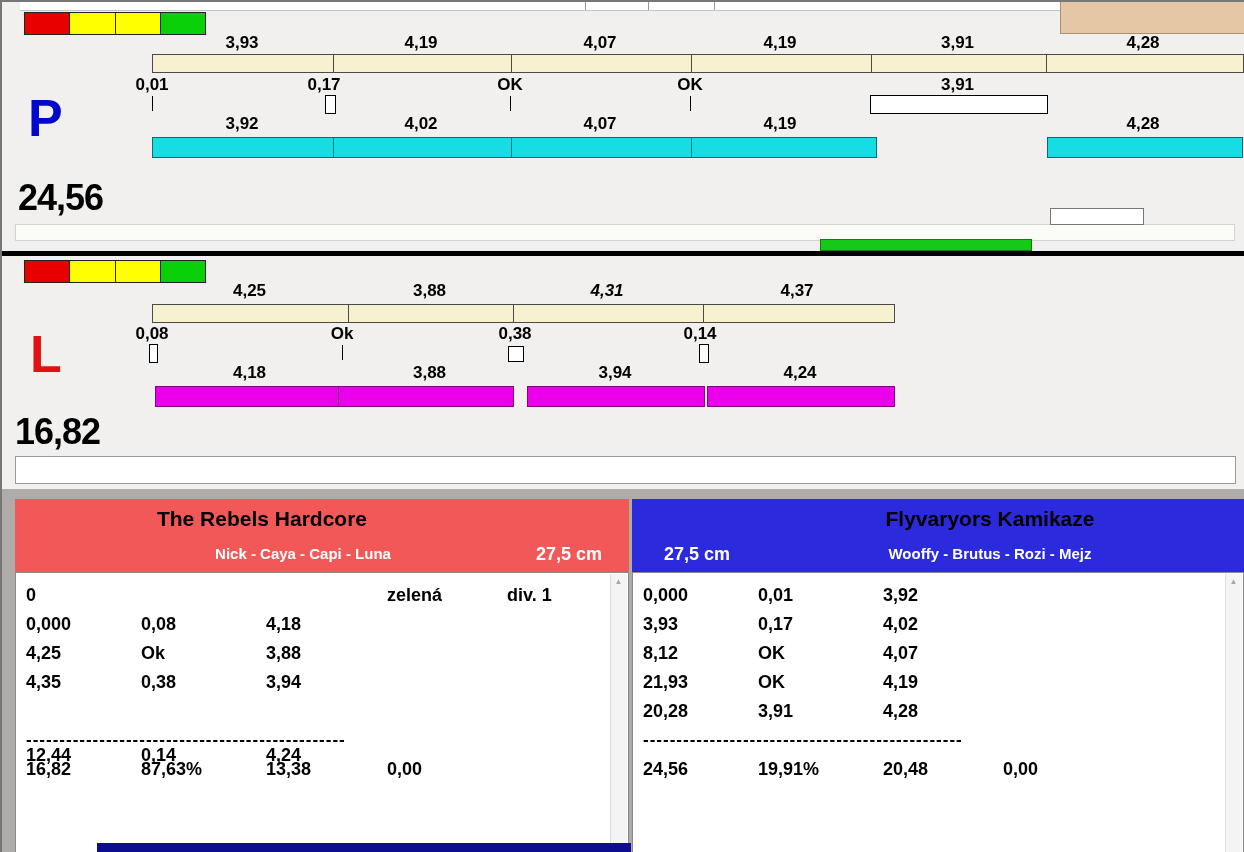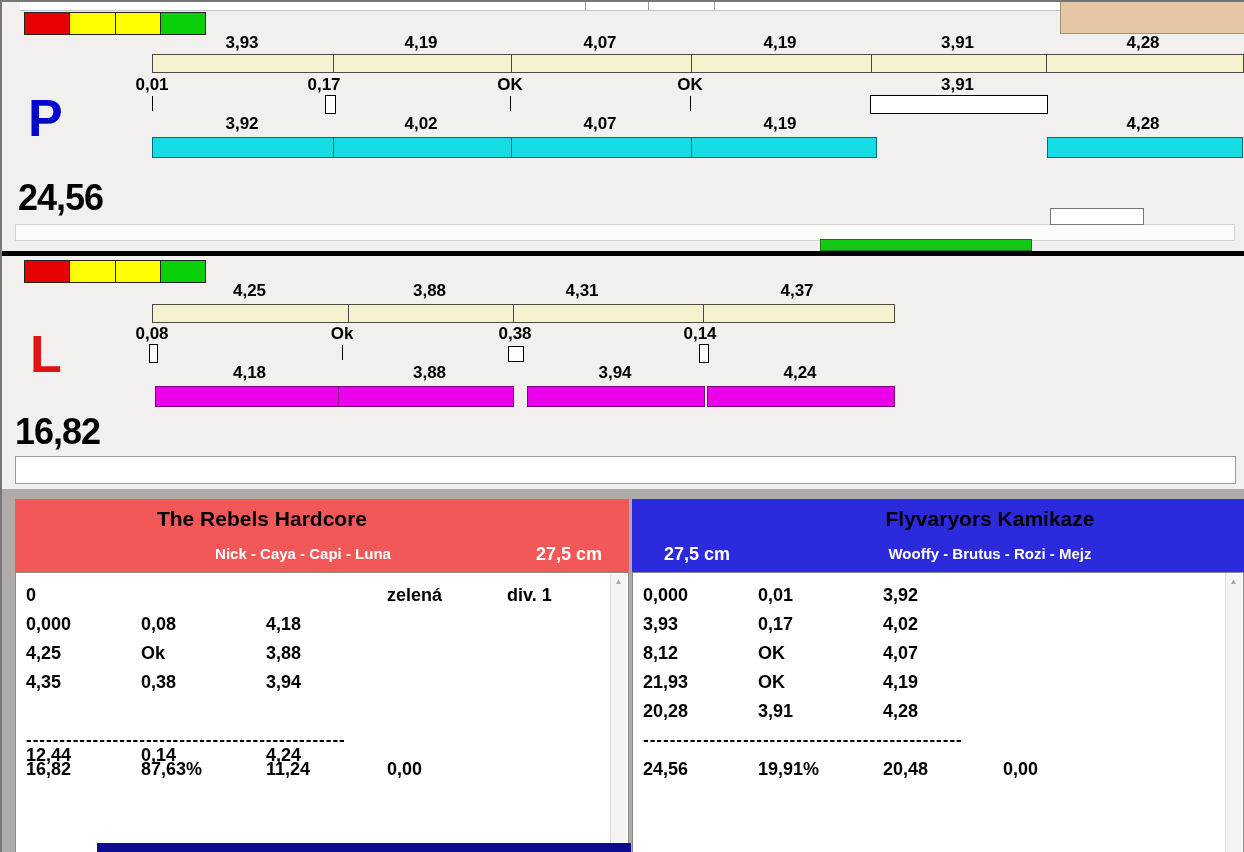--- a/index.html
+++ b/index.html
@@ -128,7 +128,7 @@
 
     <div class="num-label" style="left:150px;top:279px;width:195px;">4,25</div>
     <div class="num-label" style="left:345px;top:279px;width:165px;">3,88</div>
-    <div class="num-label" style="left:485px;top:279px;width:190px;">4,31</div>
+    <div class="num-label" style="left:510px;top:279px;width:190px;font-style:italic;">4,31</div>
     <div class="num-label" style="left:700px;top:279px;width:190px;">4,37</div>
 
     <div class="cream-bar" style="left:150px;top:302px;width:741px;">

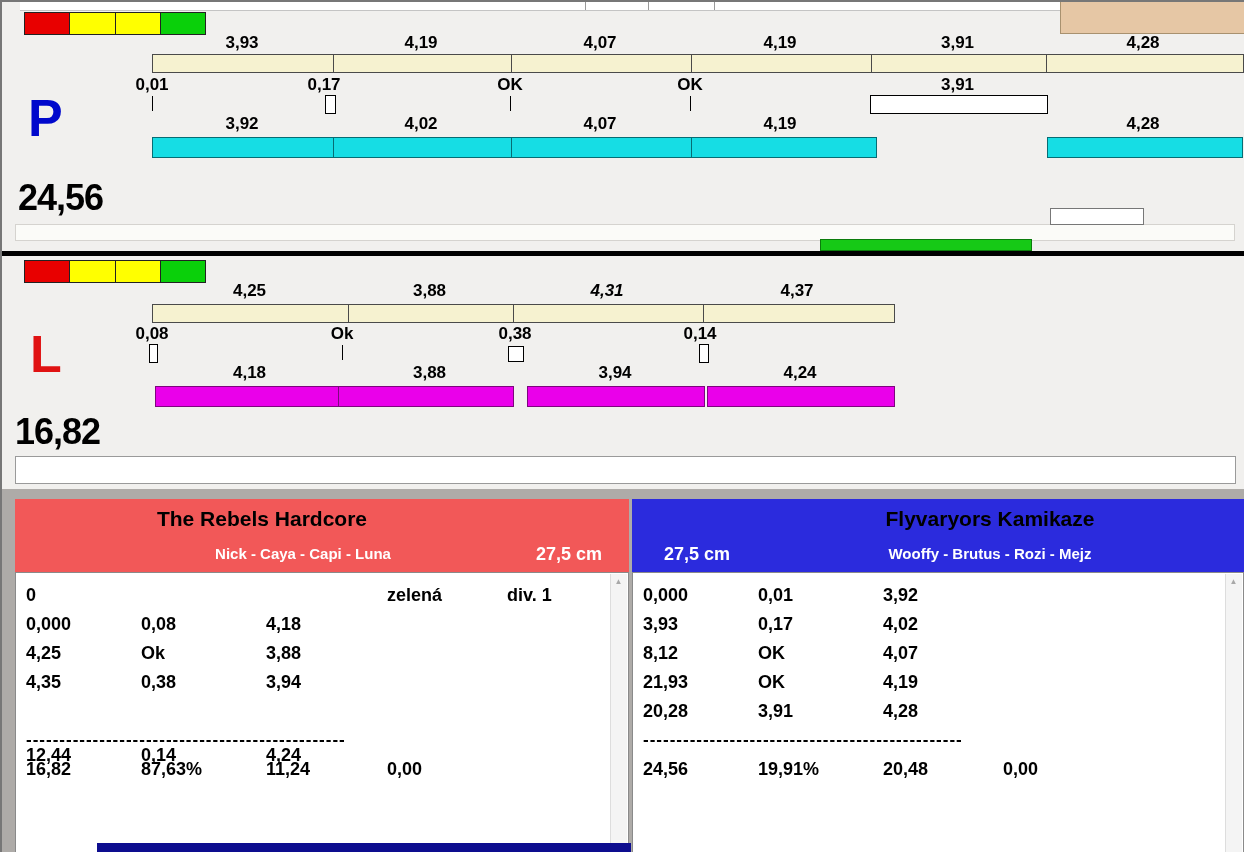--- a/index.html
+++ b/index.html
@@ -204,7 +204,7 @@
         <div class="trow" style="top:186px;">
           <span class="tc" style="left:10px;">16,82</span>
           <span class="tc" style="left:125px;">87,63%</span>
-          <span class="tc" style="left:250px;">11,24</span>
+          <span class="tc" style="left:250px;">13,38</span>
           <span class="tc" style="left:371px;">0,00</span>
         </div>
         <div class="scrollbar">

